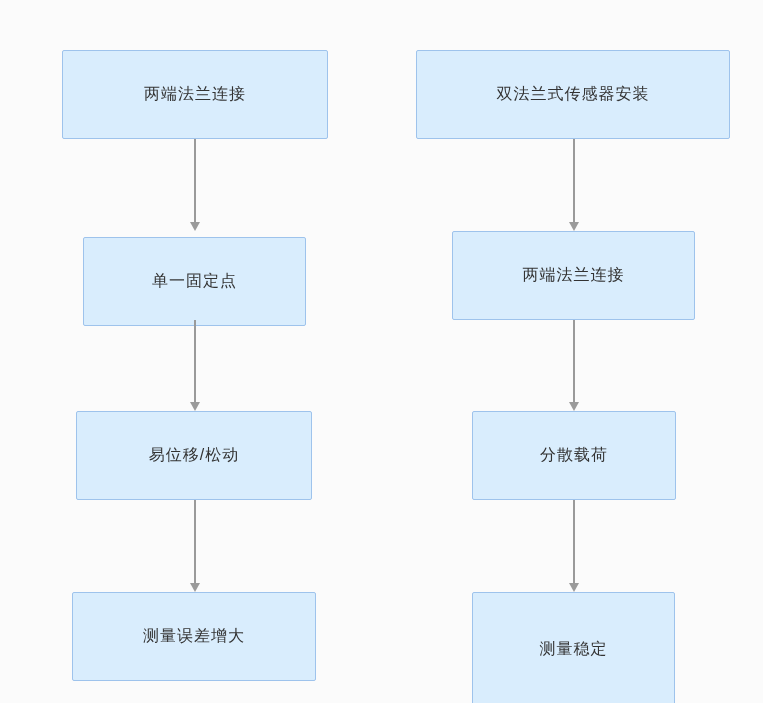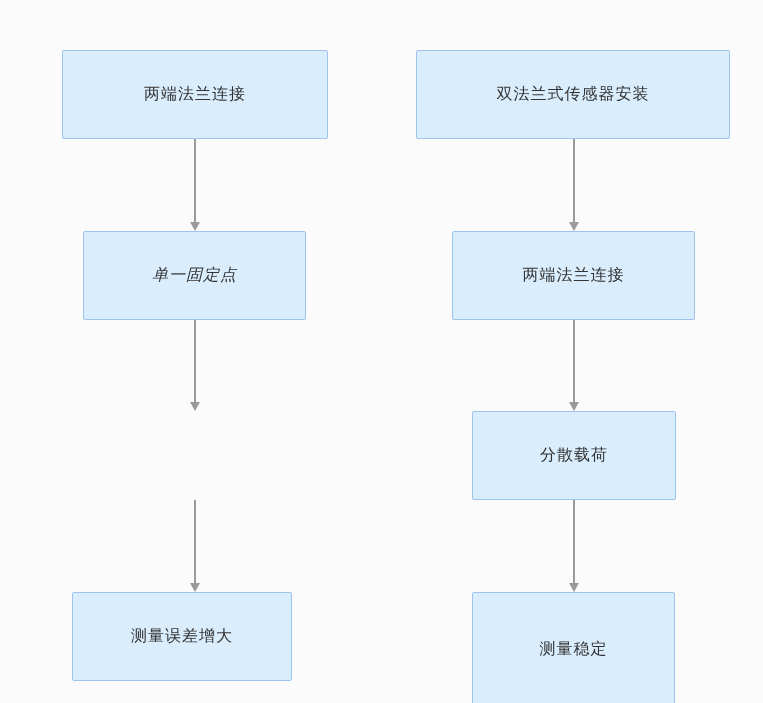--- a/index.html
+++ b/index.html
@@ -56,7 +56,7 @@
   <div class="node" style="left:62px; top:50px; width:266px; height:89px;">
     <span>两端法兰连接</span>
   </div>
-  <div class="node" style="left:83px; top:231px; width:223px; height:89px;font-style:italic;">
+  <div class="node" style="left:83px; top:237px; width:223px; height:89px;">
     <span>单一固定点</span>
   </div>
   <div class="node" style="left:72px; top:592px; width:220px; height:89px;">

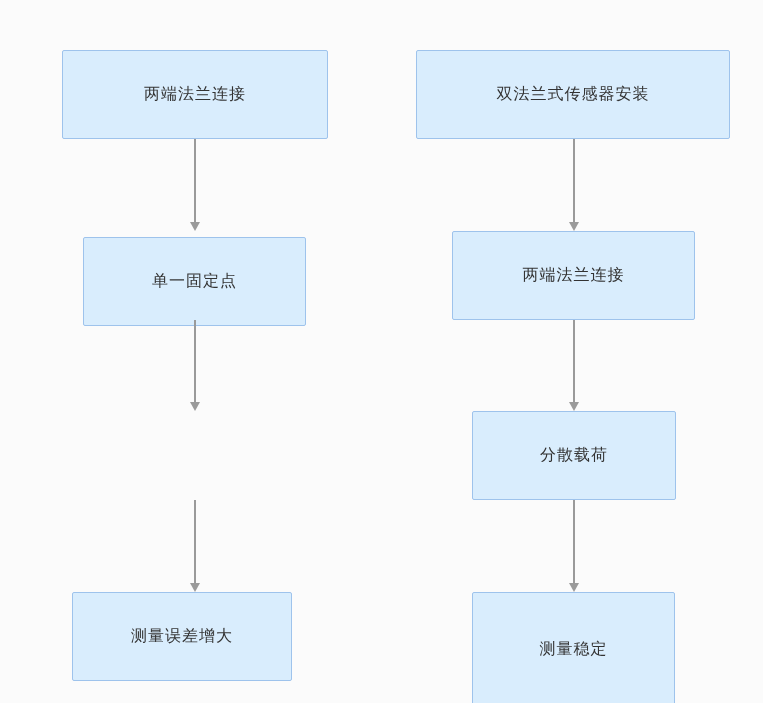--- a/index.html
+++ b/index.html
@@ -59,6 +59,9 @@
   <div class="node" style="left:83px; top:237px; width:223px; height:89px;">
     <span>单一固定点</span>
   </div>
+  <div class="node" style="left:76px; top:411px; width:236px; height:89px;">
+    <span>易位移/松动</span>
+  </div>
   <div class="node" style="left:72px; top:592px; width:220px; height:89px;">
     <span>测量误差增大</span>
   </div>

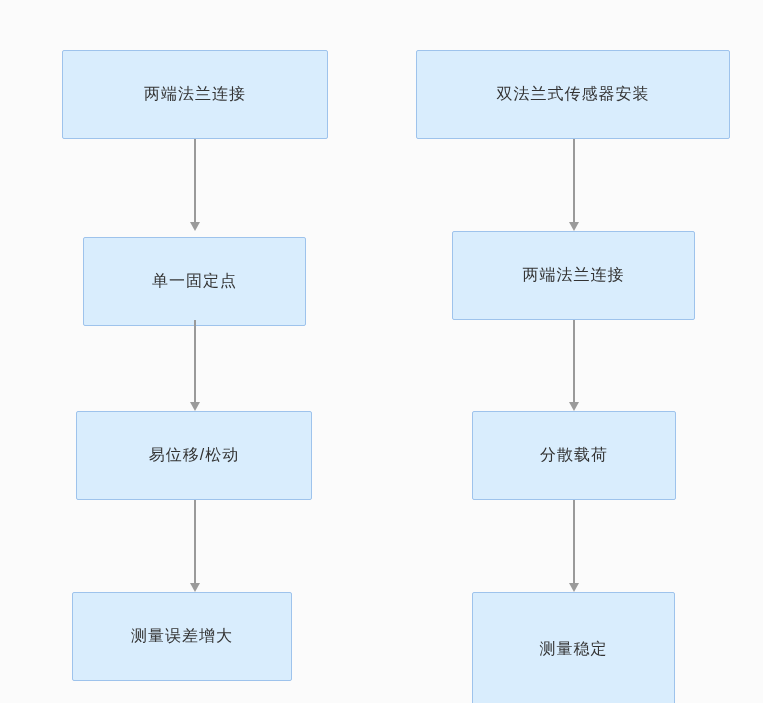--- a/index.html
+++ b/index.html
@@ -62,7 +62,7 @@
   <div class="node" style="left:76px; top:411px; width:236px; height:89px;">
     <span>易位移/松动</span>
   </div>
-  <div class="node" style="left:72px; top:592px; width:220px; height:89px;">
+  <div class="node" style="left:72px; top:592px; width:244px; height:89px;">
     <span>测量误差增大</span>
   </div>
 

